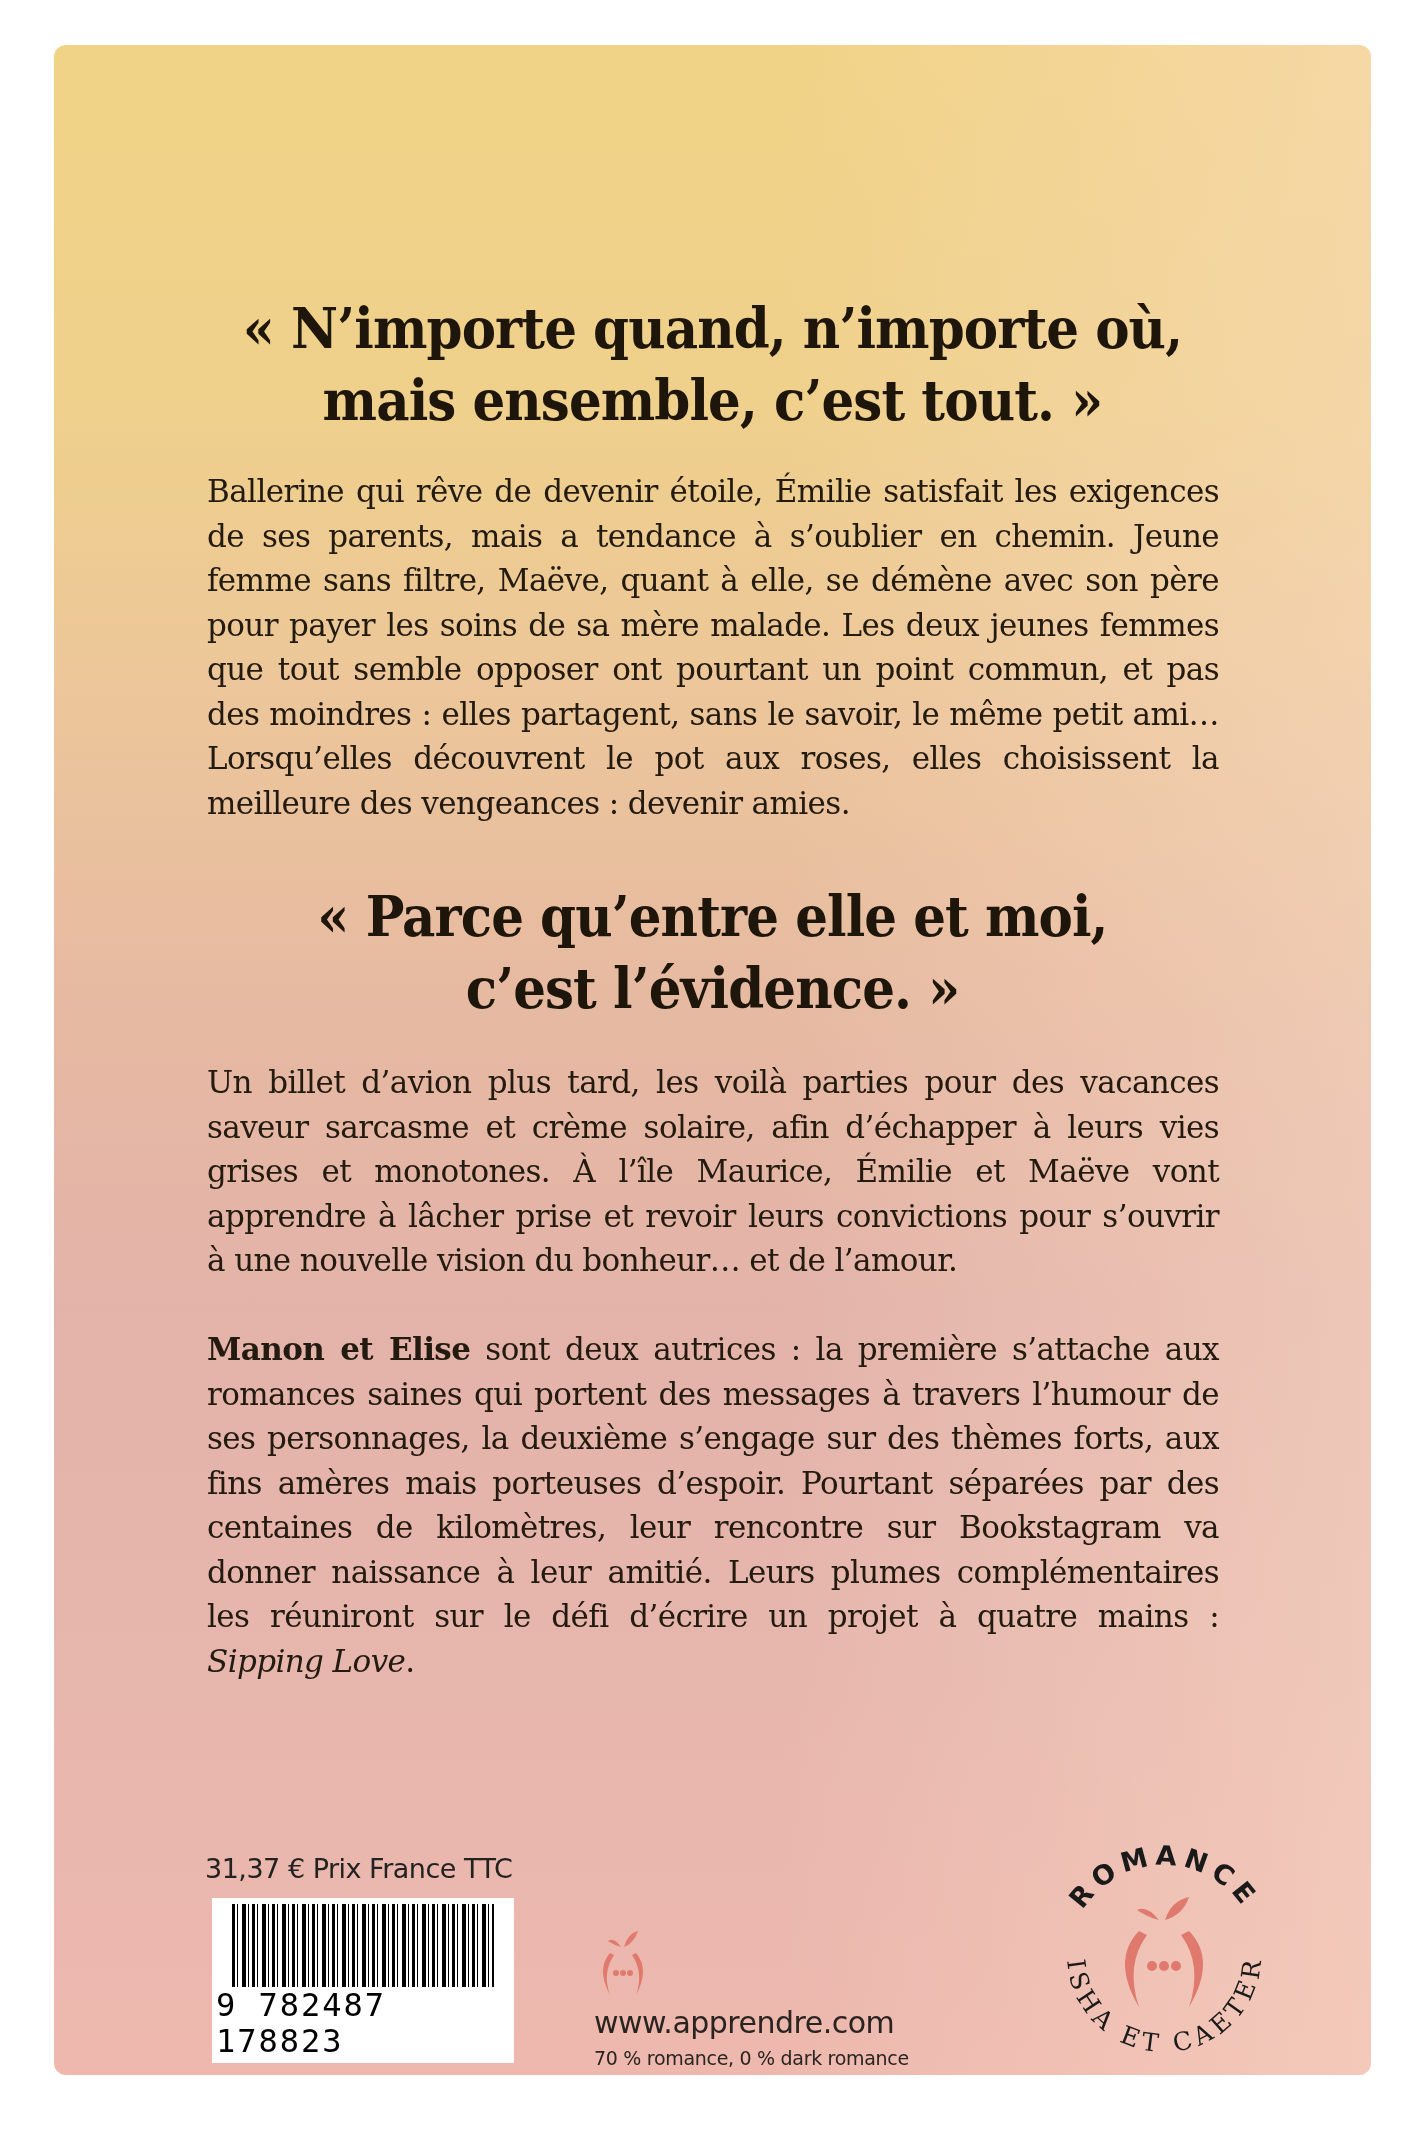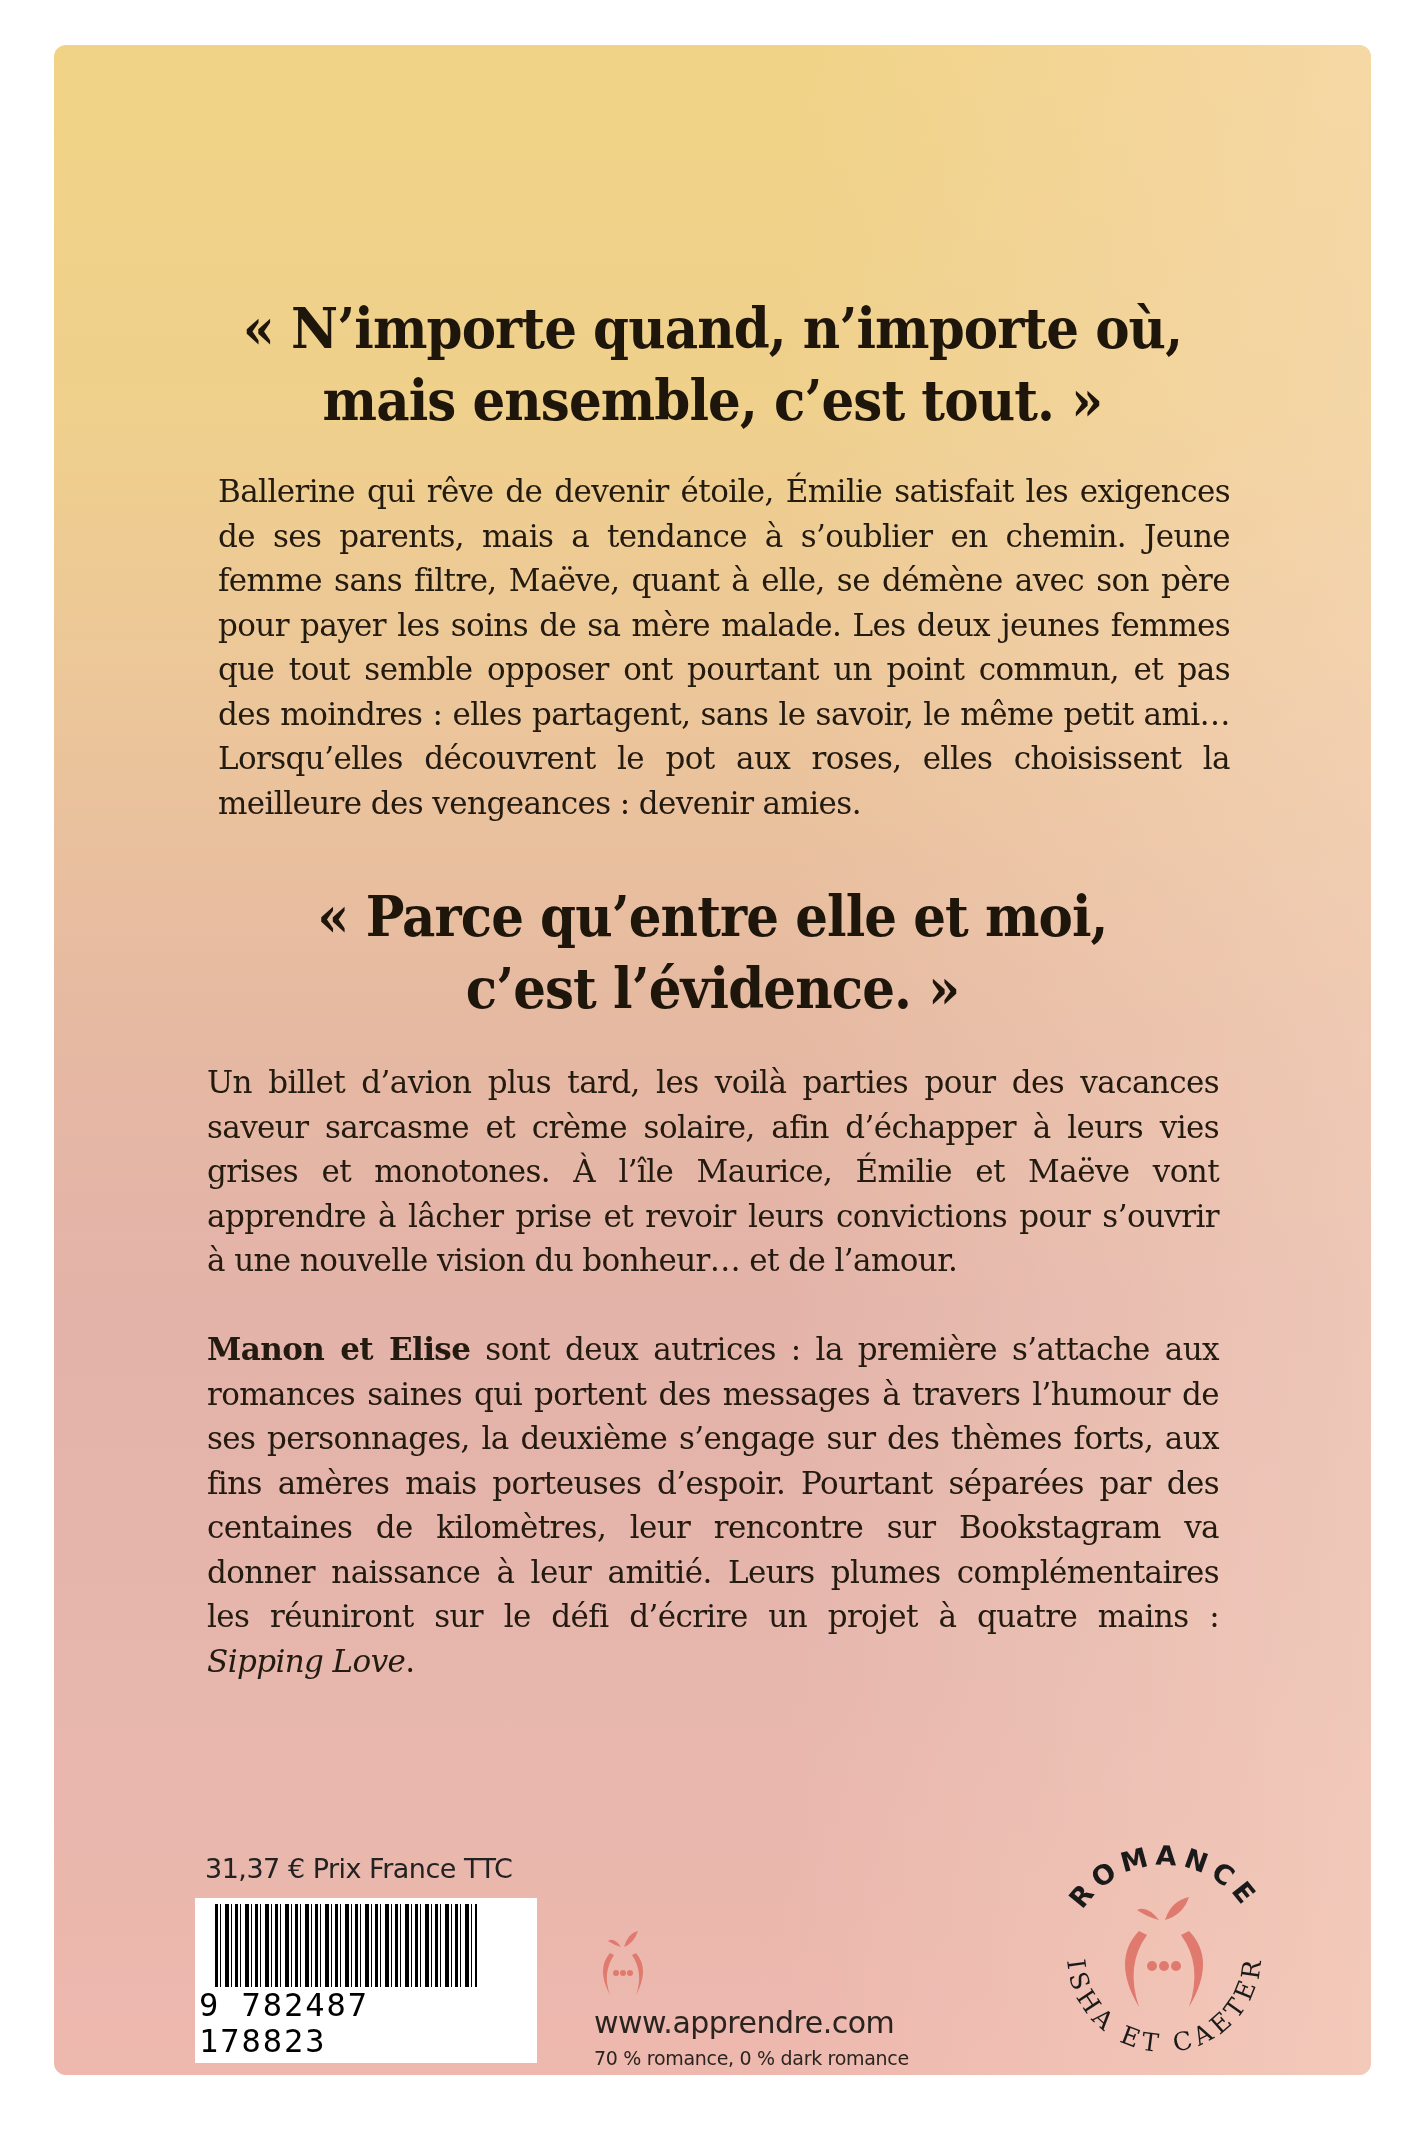--- a/index.html
+++ b/index.html
@@ -16,7 +16,7 @@
   .q2{top:835px;}
   .para{position:absolute;left:153px;width:1012px;font-family:"DejaVu Serif",serif;font-size:31px;line-height:44.5px;
     color:#231a10;text-align:justify;letter-spacing:-0.6px;}
-  .p1{top:424px;margin-left:11px;}
+  .p1{top:424px;}
   .p2{top:1015px;}
   .p3{top:1282px;}
   .para b{font-weight:bold;margin-top:40px;}

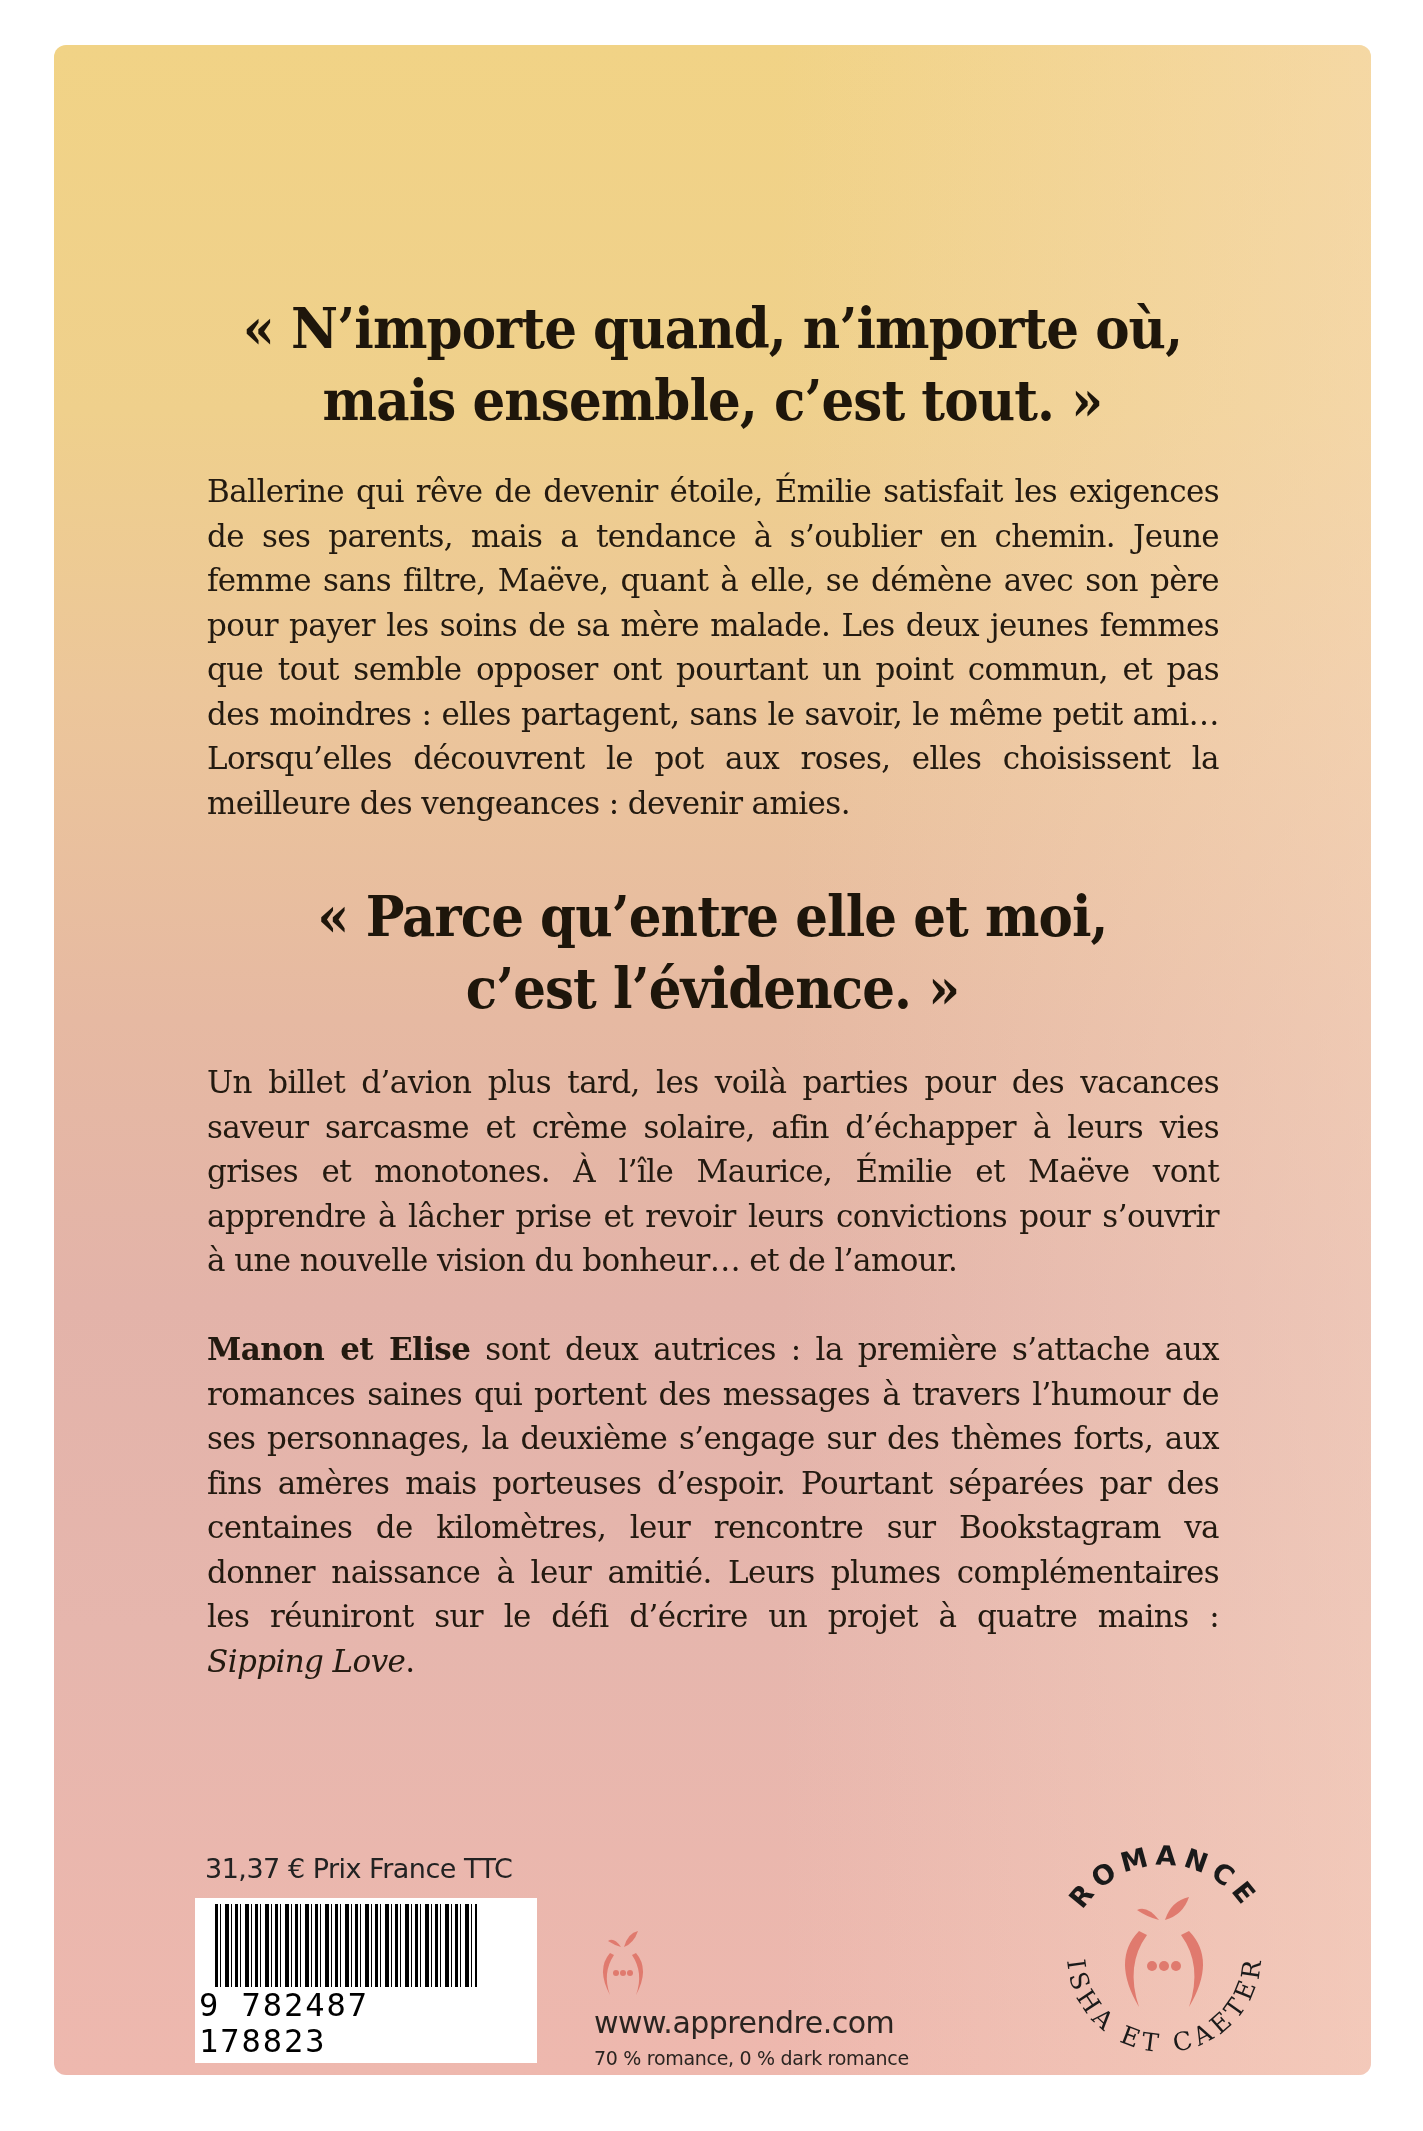--- a/index.html
+++ b/index.html
@@ -21,7 +21,7 @@
   .p3{top:1282px;}
   .para b{font-weight:bold;margin-top:40px;}
   .price{position:absolute;left:151px;top:1808px;font-family:"DejaVu Sans",sans-serif;font-size:27px;color:#222;letter-spacing:-0.5px;}
-  .barcode{position:absolute;left:141px;top:1853px;width:342px;height:165px;background:#fff;}
+  .barcode{position:absolute;left:158px;top:1853px;width:302px;height:165px;background:#fff;}
   .bars{position:absolute;left:20px;top:6px;width:262px;height:120px;
     background:repeating-linear-gradient(90deg,#000 0 3px,#fff 3px 5px,#000 5px 6px,#fff 6px 10px,#000 10px 14px,#fff 14px 16px,#000 16px 17px,#fff 17px 20px);}
   .isbn{position:absolute;left:4px;bottom:4px;width:294px;font-family:"DejaVu Sans Mono",monospace;font-size:32px;color:#000;letter-spacing:2px;background:#fff;line-height:36px;}

